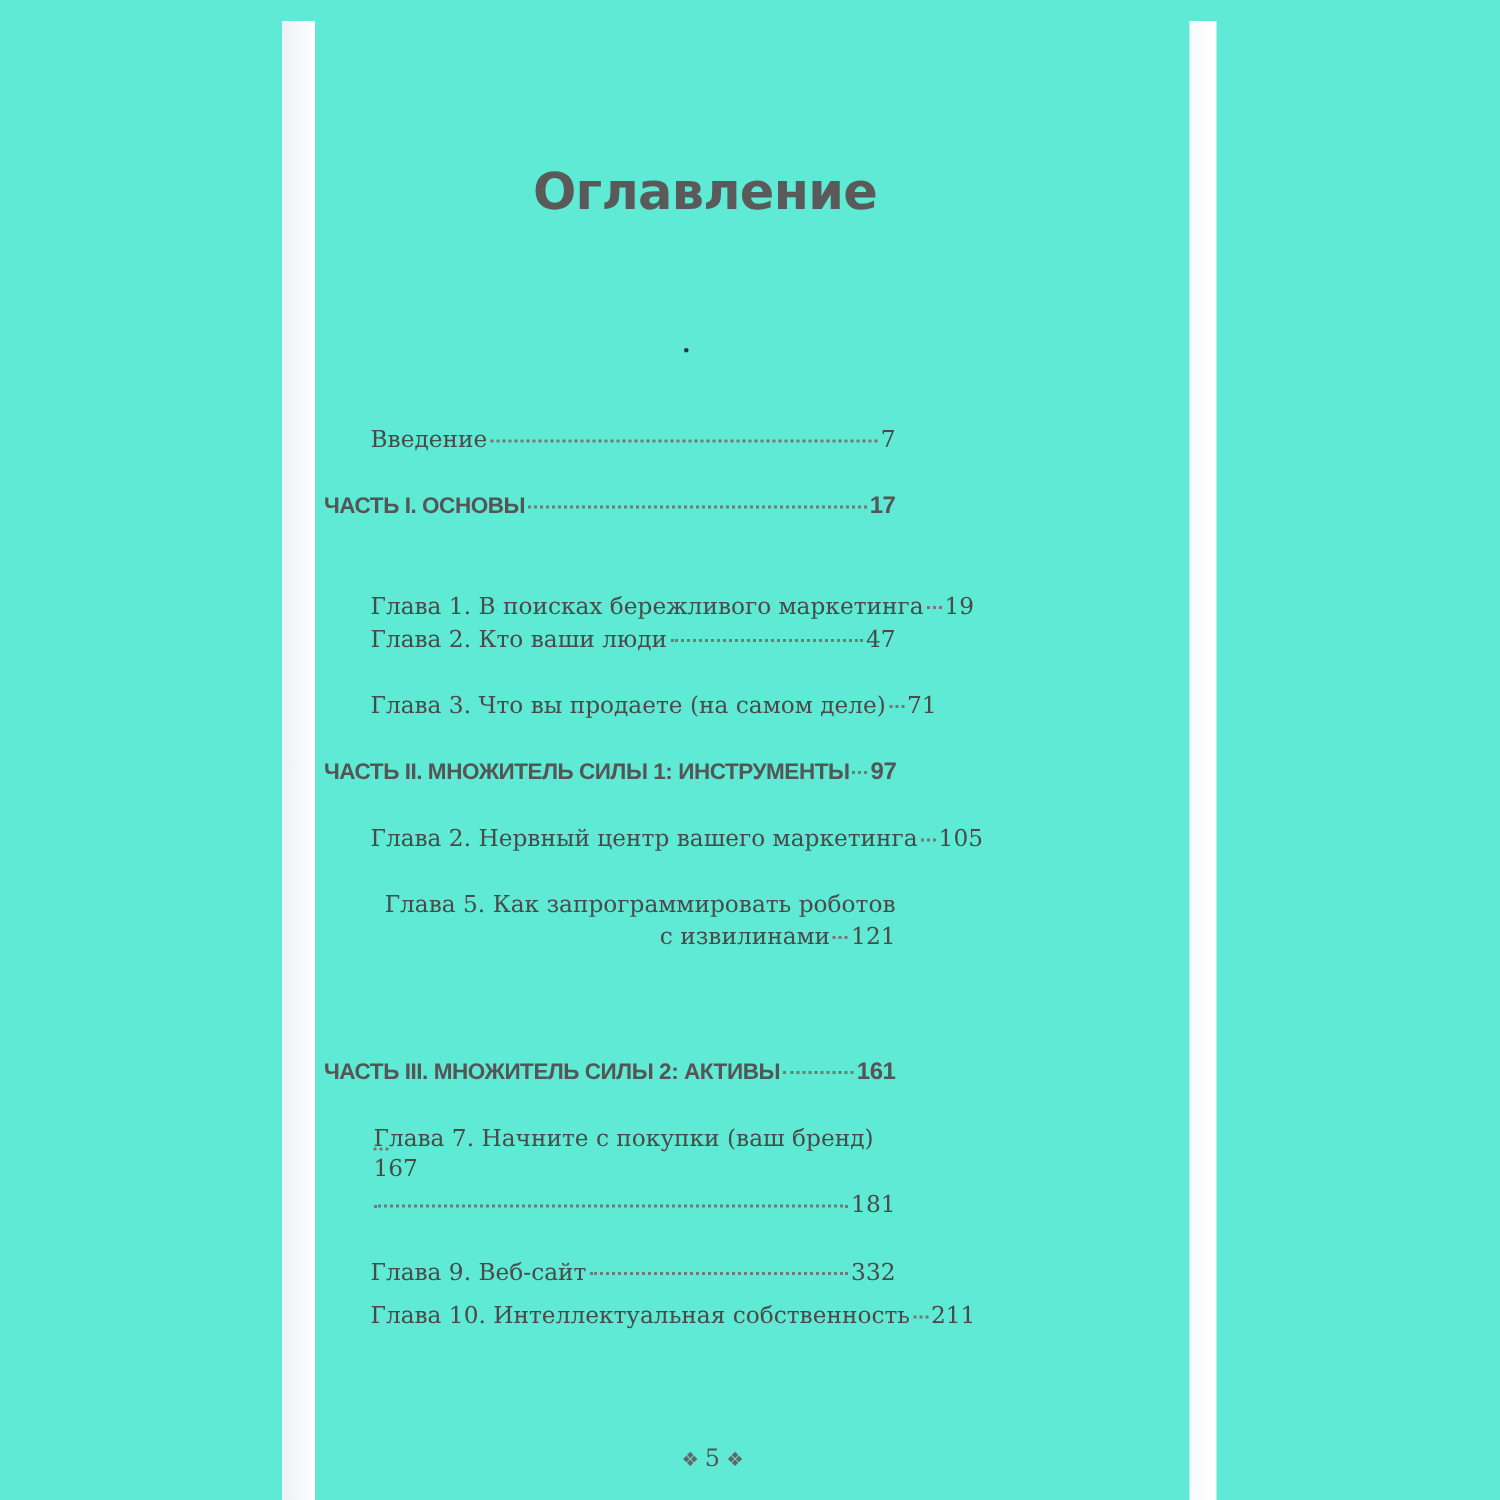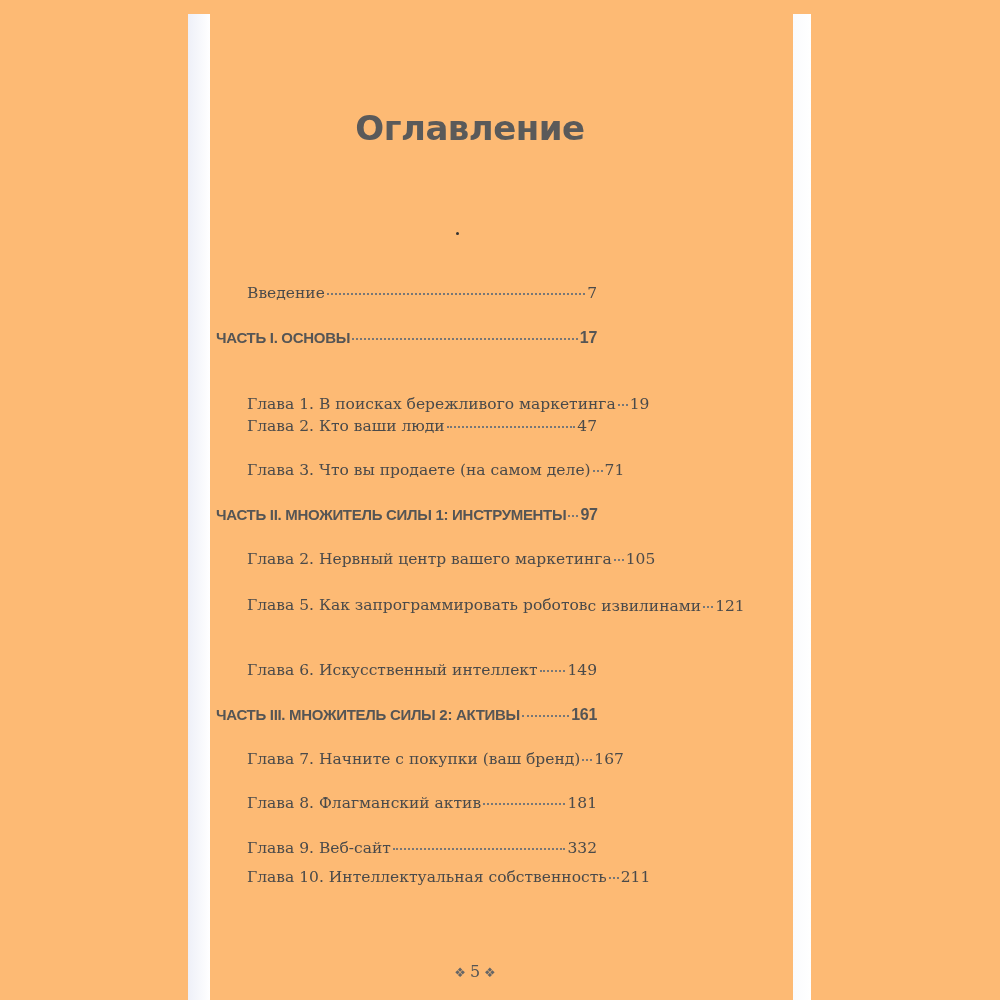--- a/index.html
+++ b/index.html
@@ -14,7 +14,7 @@
       position: relative;
       width: 1000px;
       height: 1000px;
-      background: #fdba74;
+      background: #5eead4;
     }
     .page-edge {
       position: absolute;

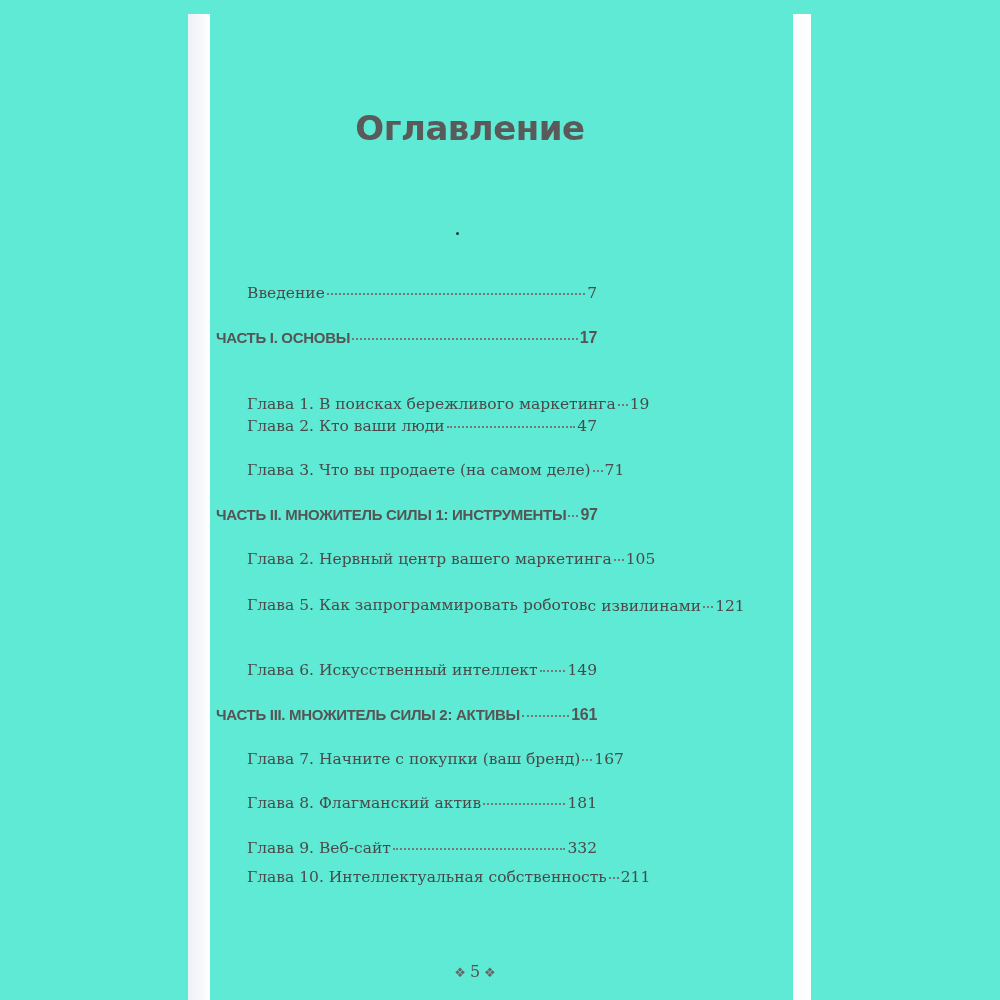--- a/index.html
+++ b/index.html
@@ -96,8 +96,8 @@
       font-size: 16px;
     }
     .entry.multi {
-      flex-direction: row;
-      align-items: center;
+      flex-direction: column;
+      align-items: flex-end;
     }
     .entry.multi .line1 {
       white-space: nowrap;

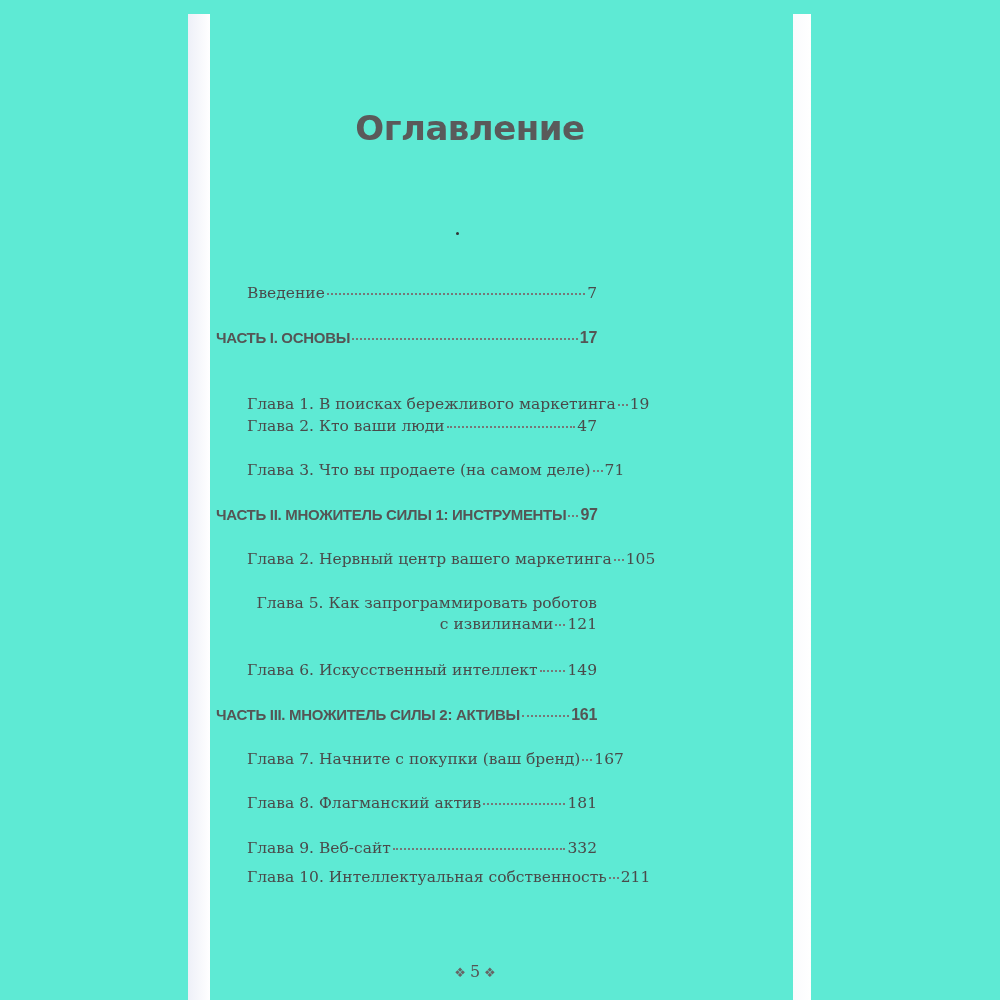--- a/index.html
+++ b/index.html
@@ -187,11 +187,6 @@
       </div>
     </div>
 
-    <div class="entry chapter" style="top:661px;">
-      <span class="label">Глава 6. Искусственный интеллект</span>
-      <span class="leader"></span>
-      <span class="page-num">149</span>
-    </div>
 
     <div class="entry part" style="top:706px;">
       <span class="label">ЧАСТЬ III. МНОЖИТЕЛЬ СИЛЫ 2: АКТИВЫ</span>

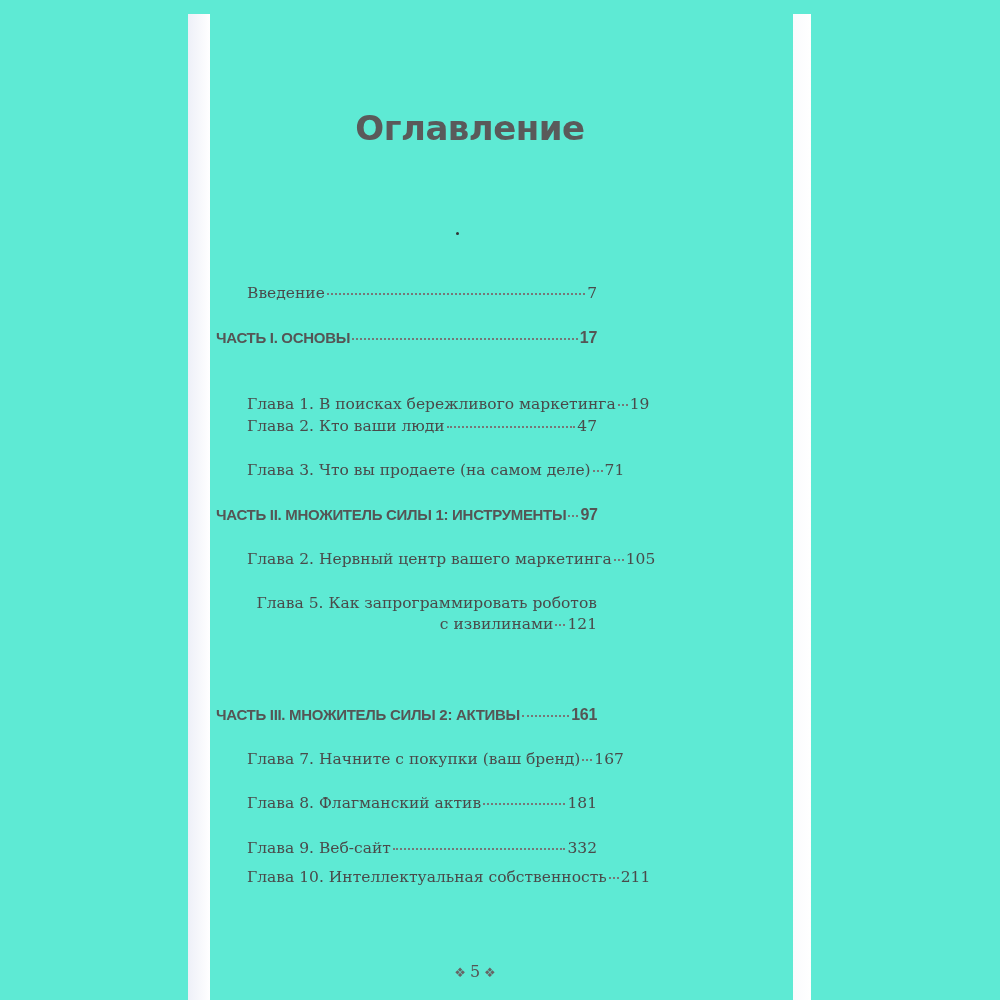--- a/index.html
+++ b/index.html
@@ -194,7 +194,7 @@
       <span class="page-num">161</span>
     </div>
 
-    <div class="entry chapter" style="top:750px;">
+    <div class="entry chapter" style="top:750px;flex-direction:column;">
       <span class="label">Глава 7. Начните с покупки (ваш бренд)</span>
       <span class="leader"></span>
       <span class="page-num">167</span>

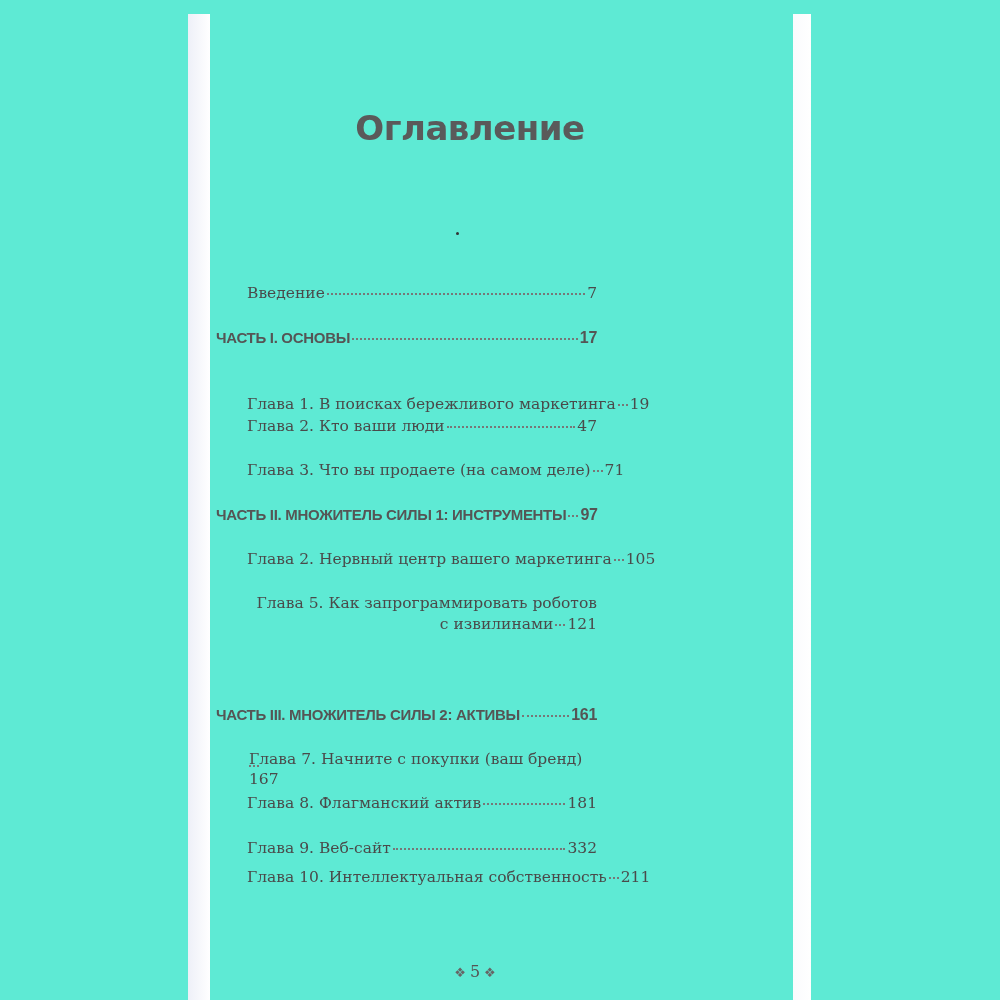--- a/index.html
+++ b/index.html
@@ -201,7 +201,6 @@
     </div>
 
     <div class="entry chapter" style="top:794px;">
-      <span class="label">Глава 8. Флагманский актив</span>
       <span class="leader"></span>
       <span class="page-num">181</span>
     </div>

